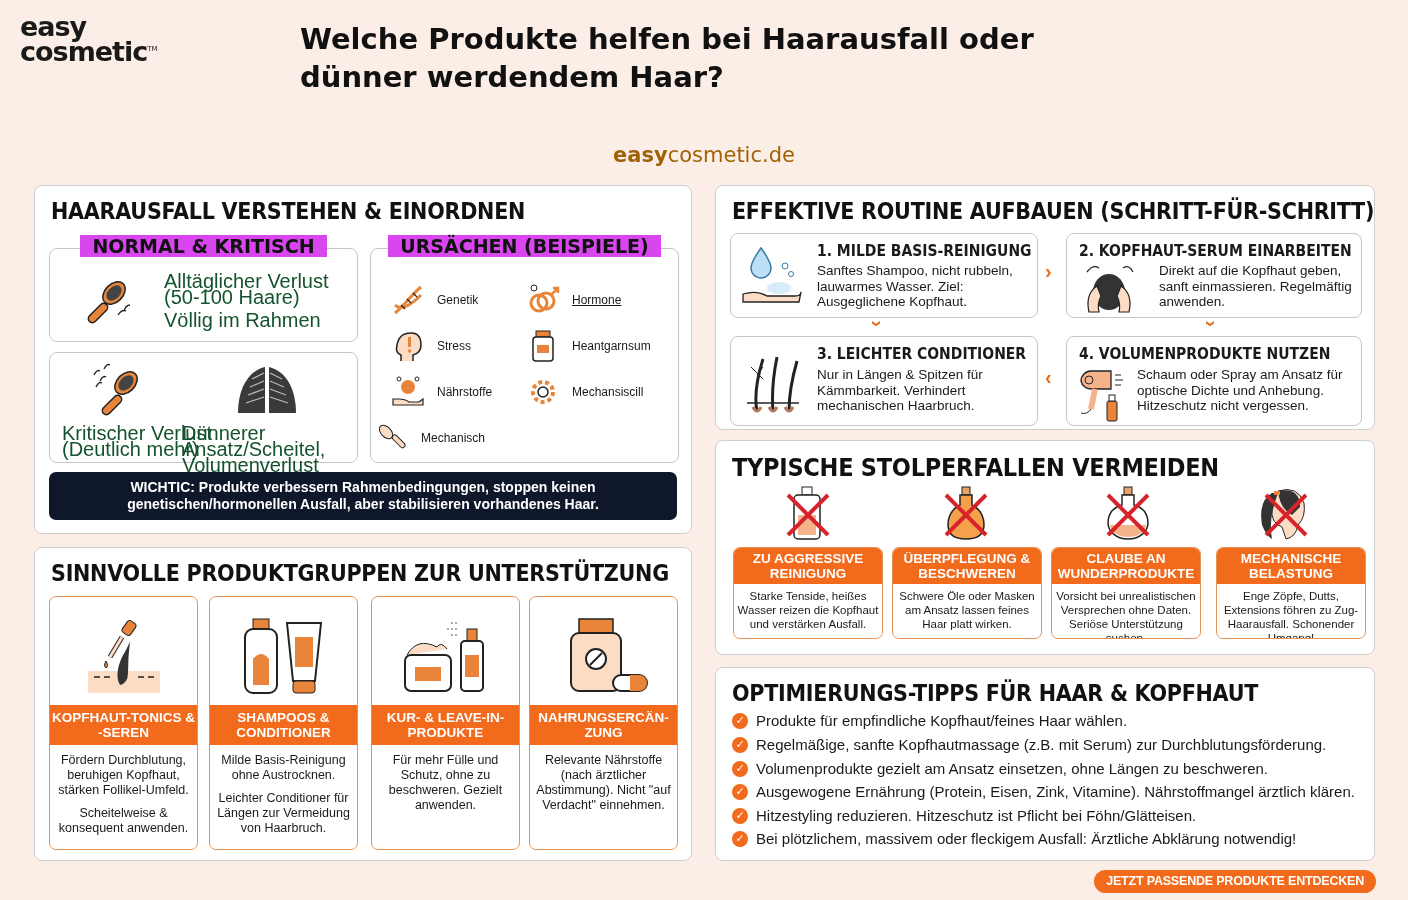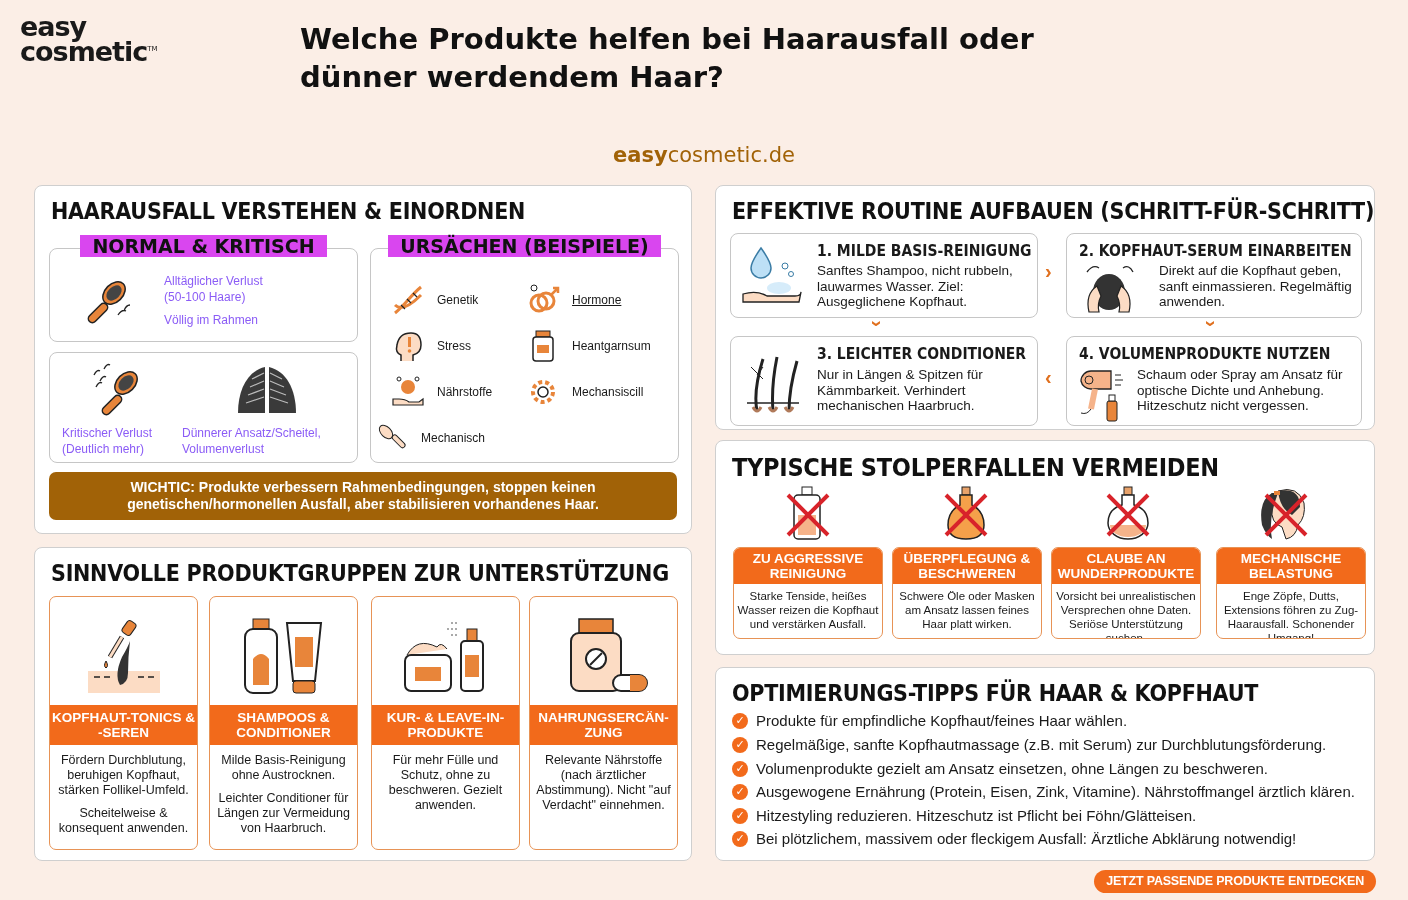--- a/index.html
+++ b/index.html
@@ -49,7 +49,7 @@
     background: #d946ef; padding: 0 12px; font-weight: bold; font-size: 19px;
     font-family: "DejaVu Sans", sans-serif; color: #111;
   }
-  .txt { font-size: 12px; line-height: 16px; color: #8b5cf6; }
+  .txt { font-size: 20px; line-height: 16px; color: #14532d; }
   .cause { position: absolute; display: flex; align-items: center; gap: 12px; font-size: 12px; }
   .icon svg { display: block; }
 

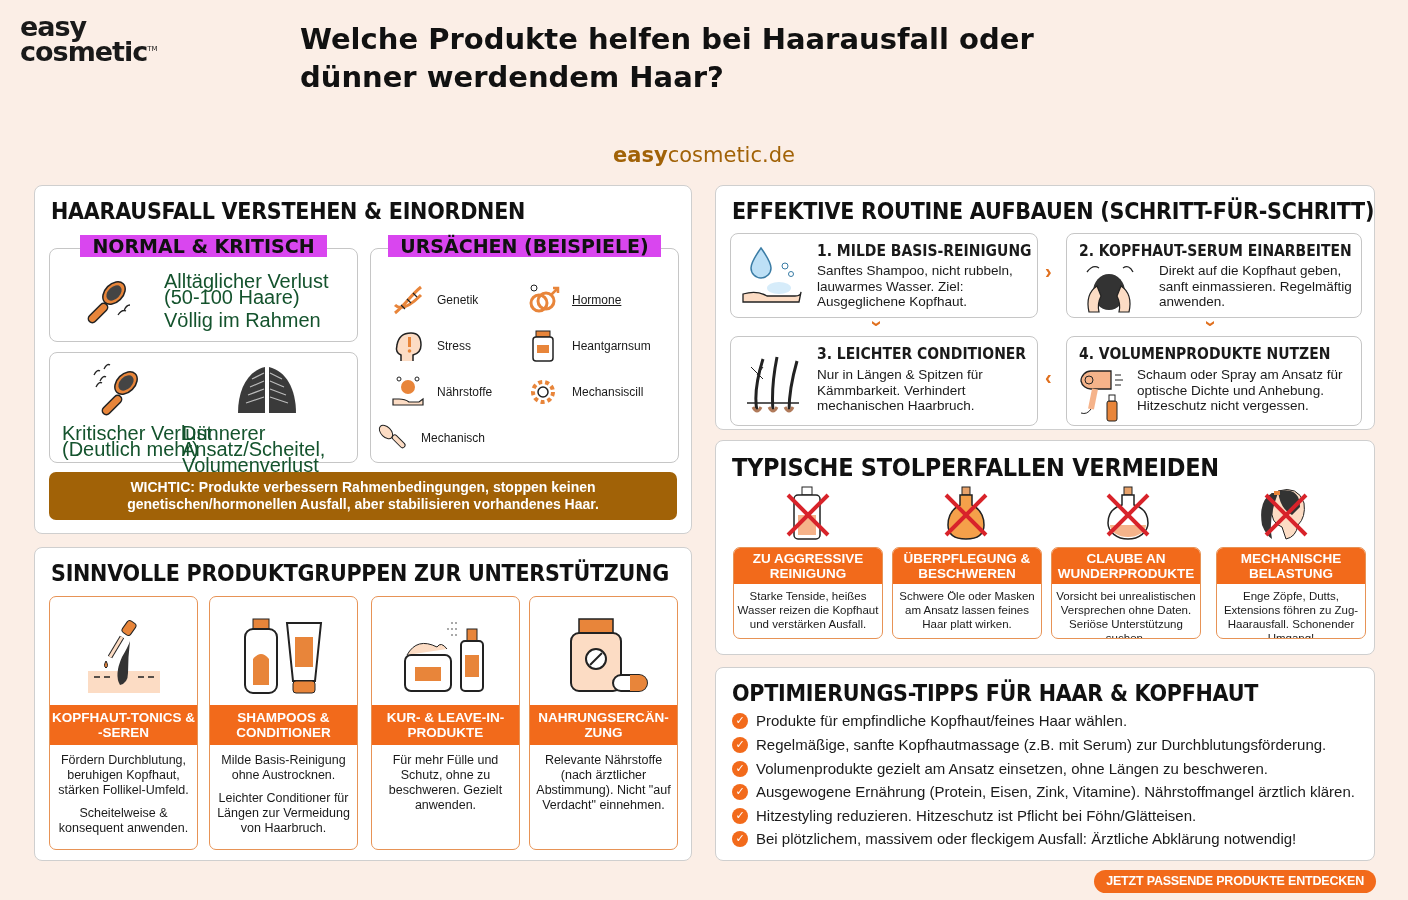--- a/index.html
+++ b/index.html
@@ -55,7 +55,7 @@
 
   .warn {
     position: absolute; left: 14px; right: 14px; top: 286px; height: 48px;
-    background: #a16207; border-radius: 7px; color: #fff;
+    background: #0f172a; border-radius: 7px; color: #fff;
     font-weight: bold; font-size: 14px; line-height: 17px; text-align: center;
     padding-top: 7px;
   }

